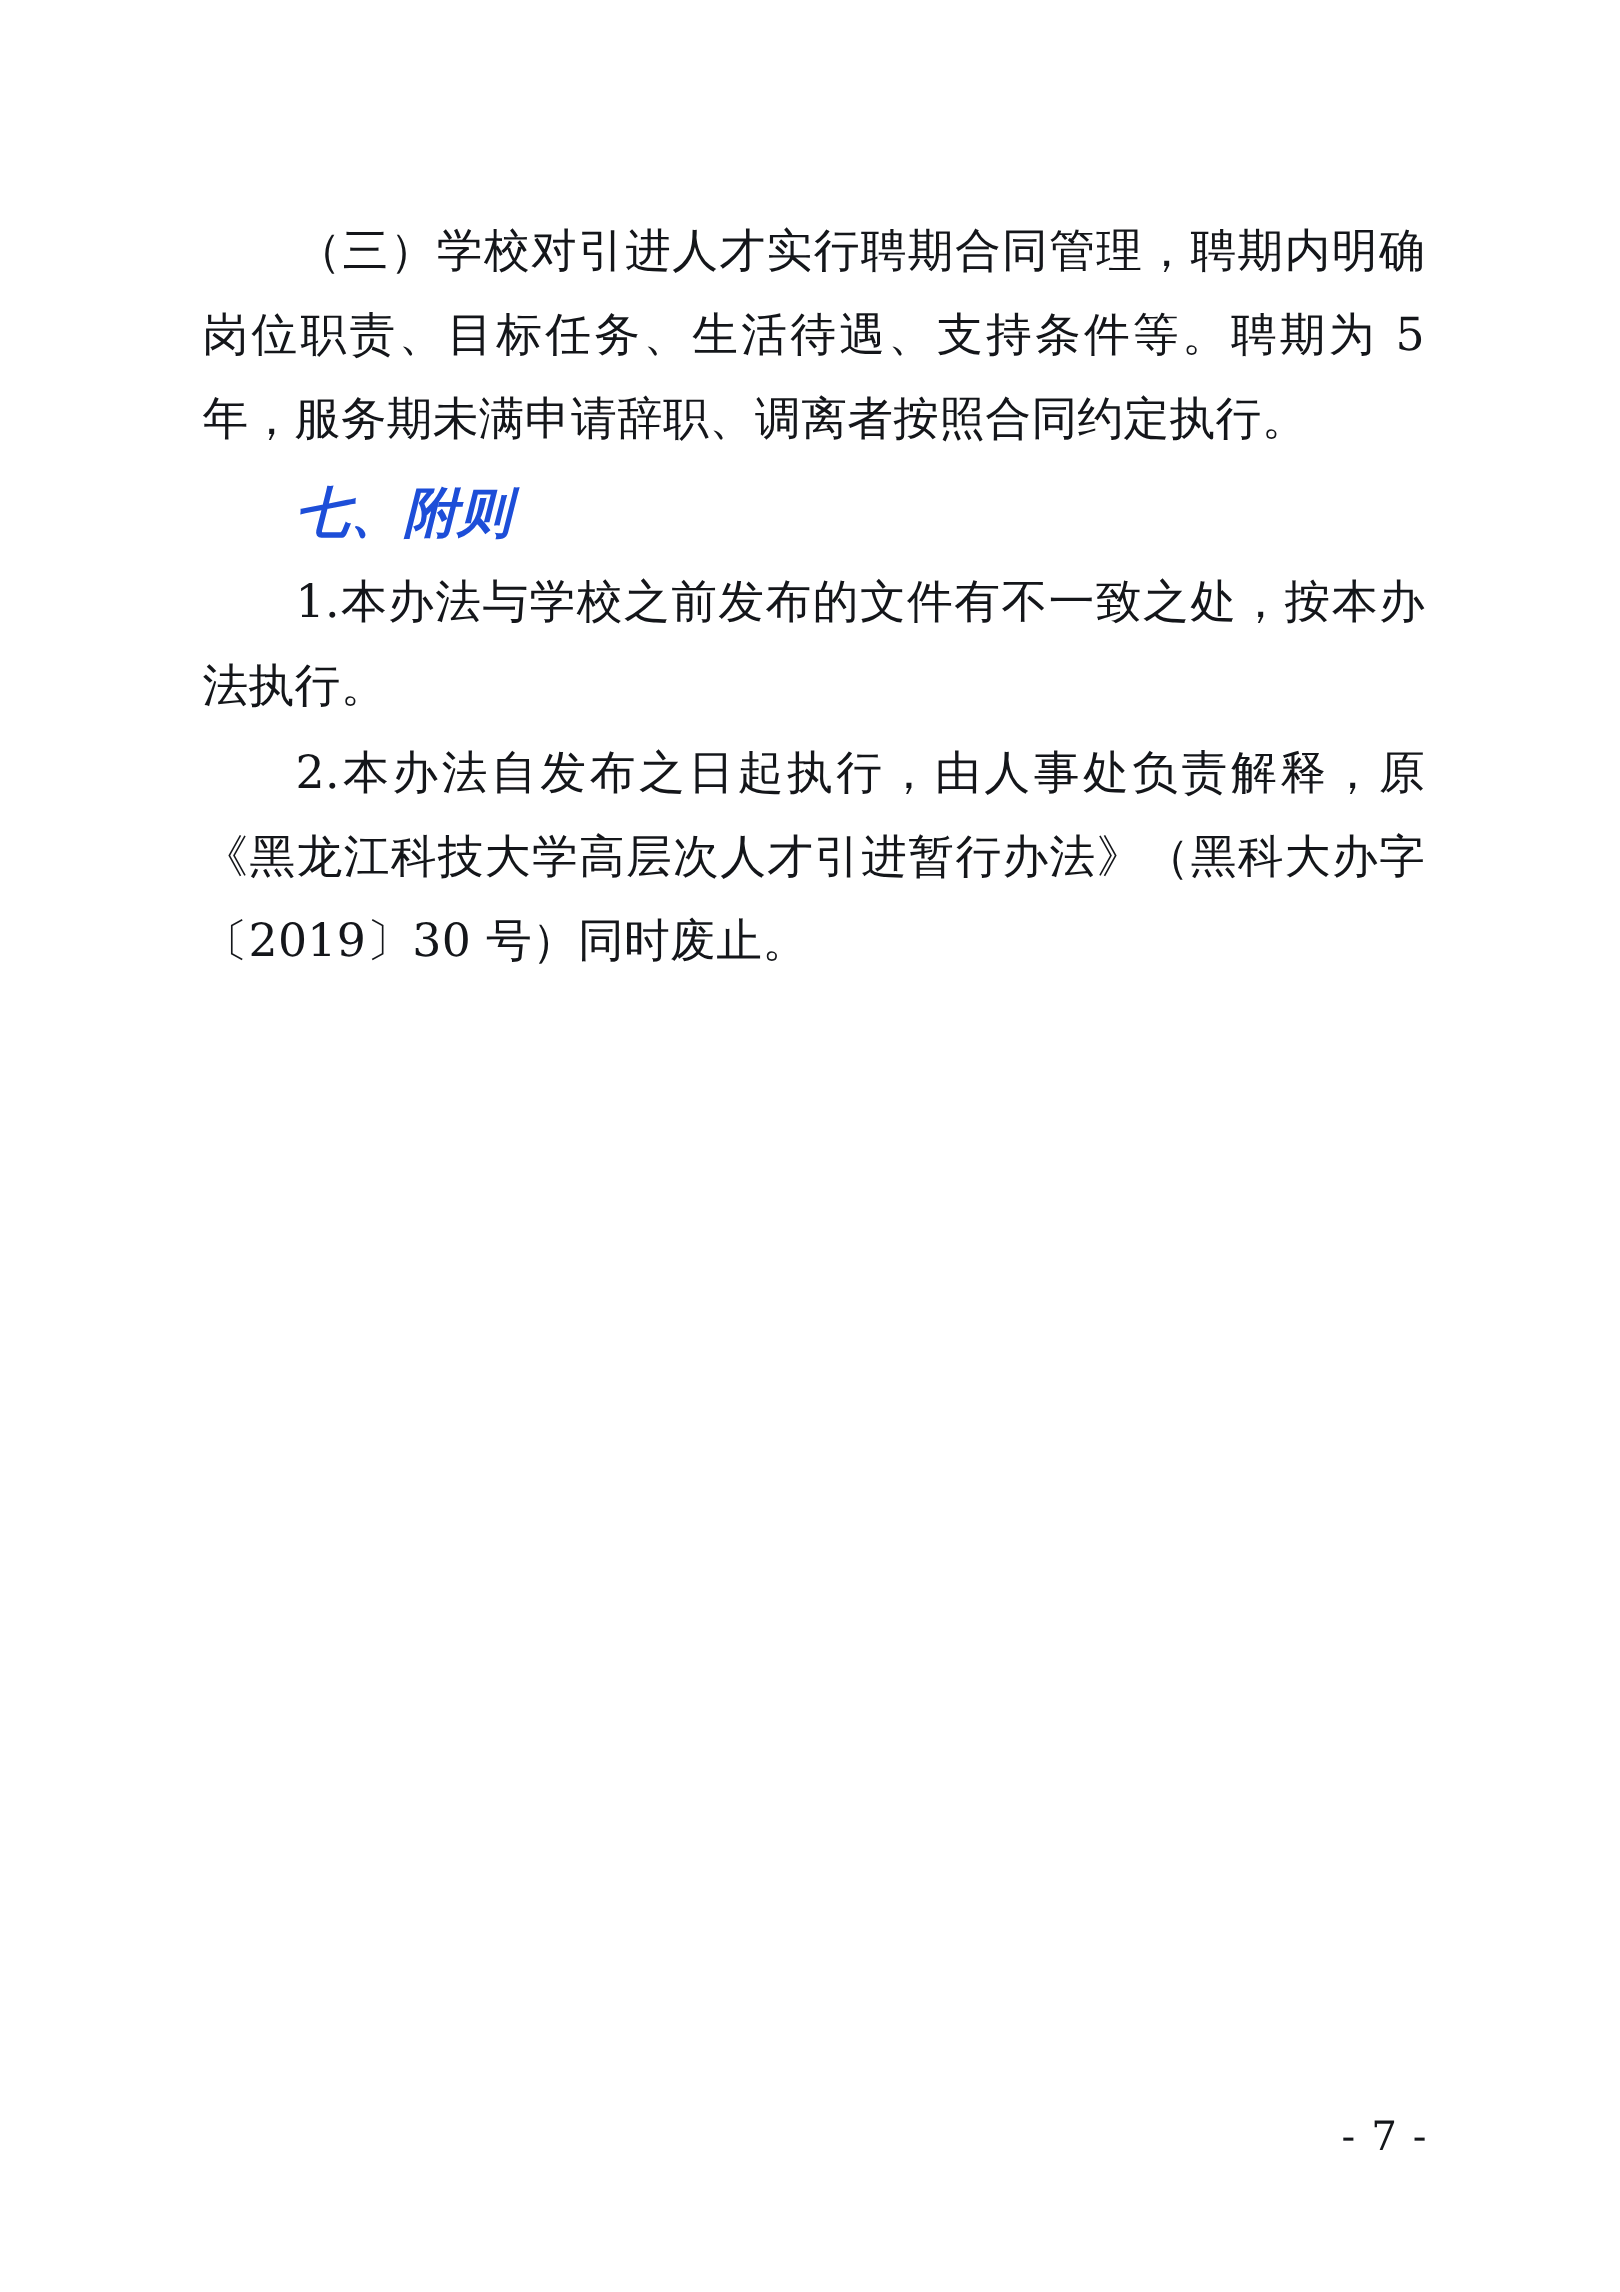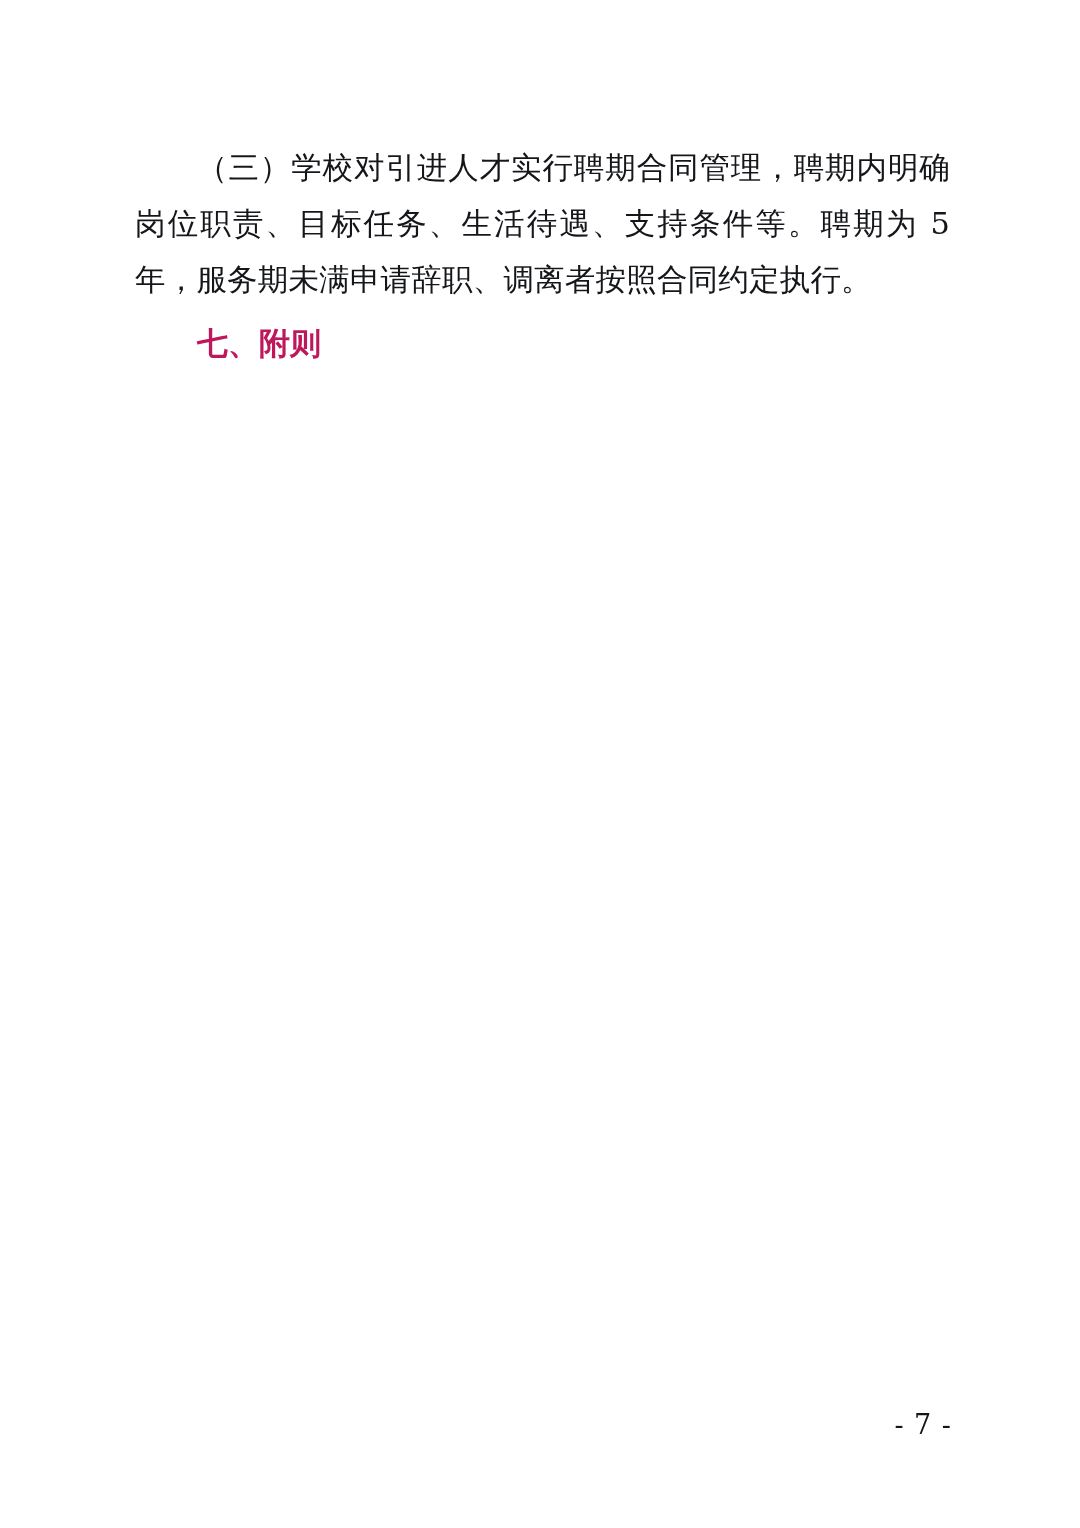--- a/index.html
+++ b/index.html
@@ -37,13 +37,14 @@
     text-indent: 62px;
   }
   .heading {
-    font-size: 31px;
+    font-size: 36px;
     line-height: 58px;
     font-weight: bold;
     text-indent: 62px;
     margin: 6px 0 2px 0;
-    color: #be185d;
+    color: #1d4ed8;
     font-family: "DejaVu Sans", "Liberation Sans", sans-serif;
+    font-style: italic;
   }
   .page-number {
     position: absolute;

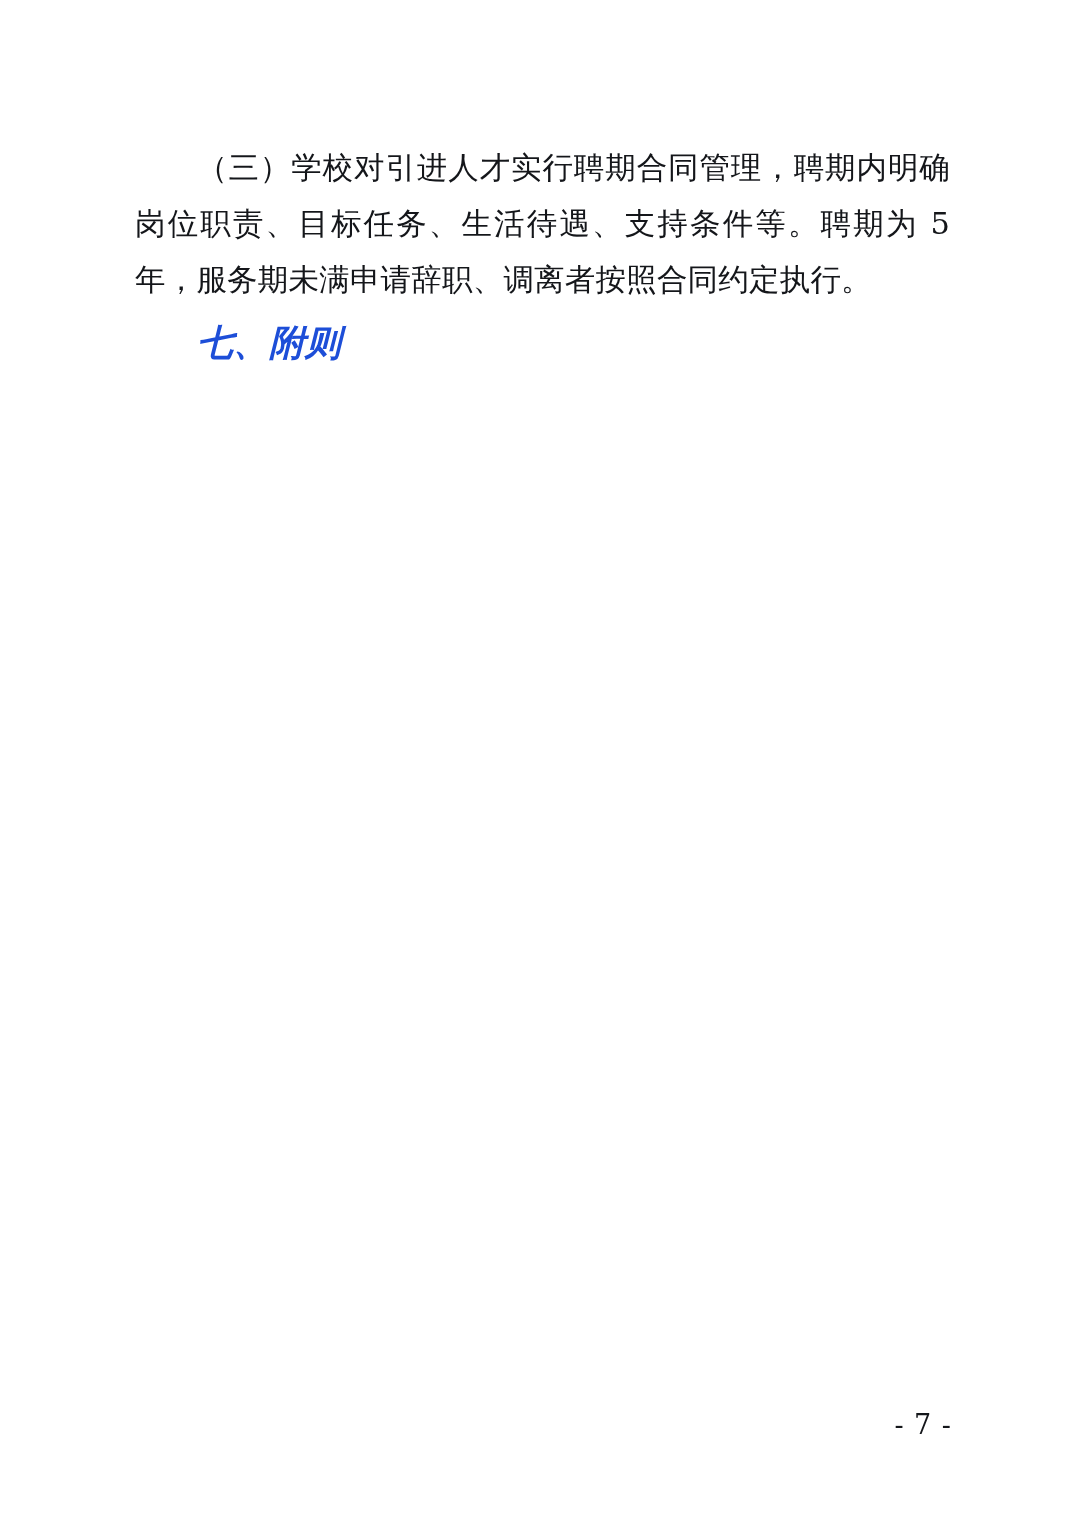--- a/index.html
+++ b/index.html
@@ -67,6 +67,7 @@
 
     <p class="heading">七、附则</p>
 
+    <p class="para indent">1.本办法与学校之前发布的文件有不一致之处，按本办法执行。</p>
 
 
   </div>

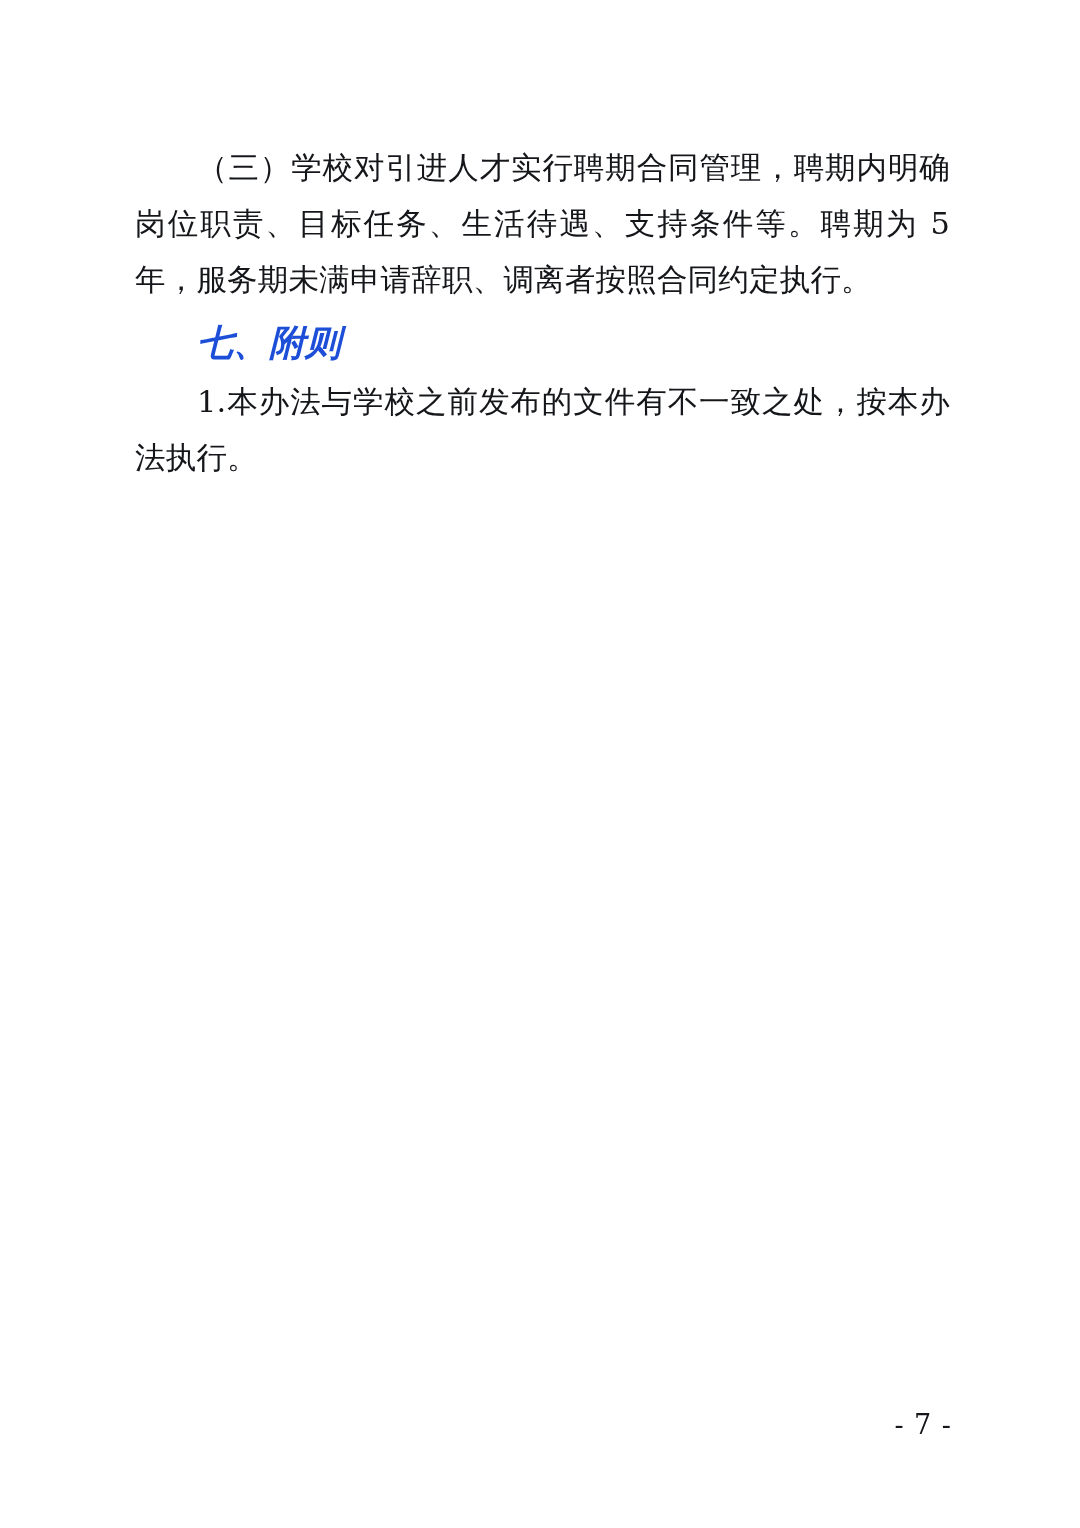--- a/index.html
+++ b/index.html
@@ -69,6 +69,7 @@
 
     <p class="para indent">1.本办法与学校之前发布的文件有不一致之处，按本办法执行。</p>
 
+    <p class="para indent">2.本办法自发布之日起执行，由人事处负责解释，原《黑龙江科技大学高层次人才引进暂行办法》（黑科大办字〔2019〕30 号）同时废止。</p>
 
   </div>
 

